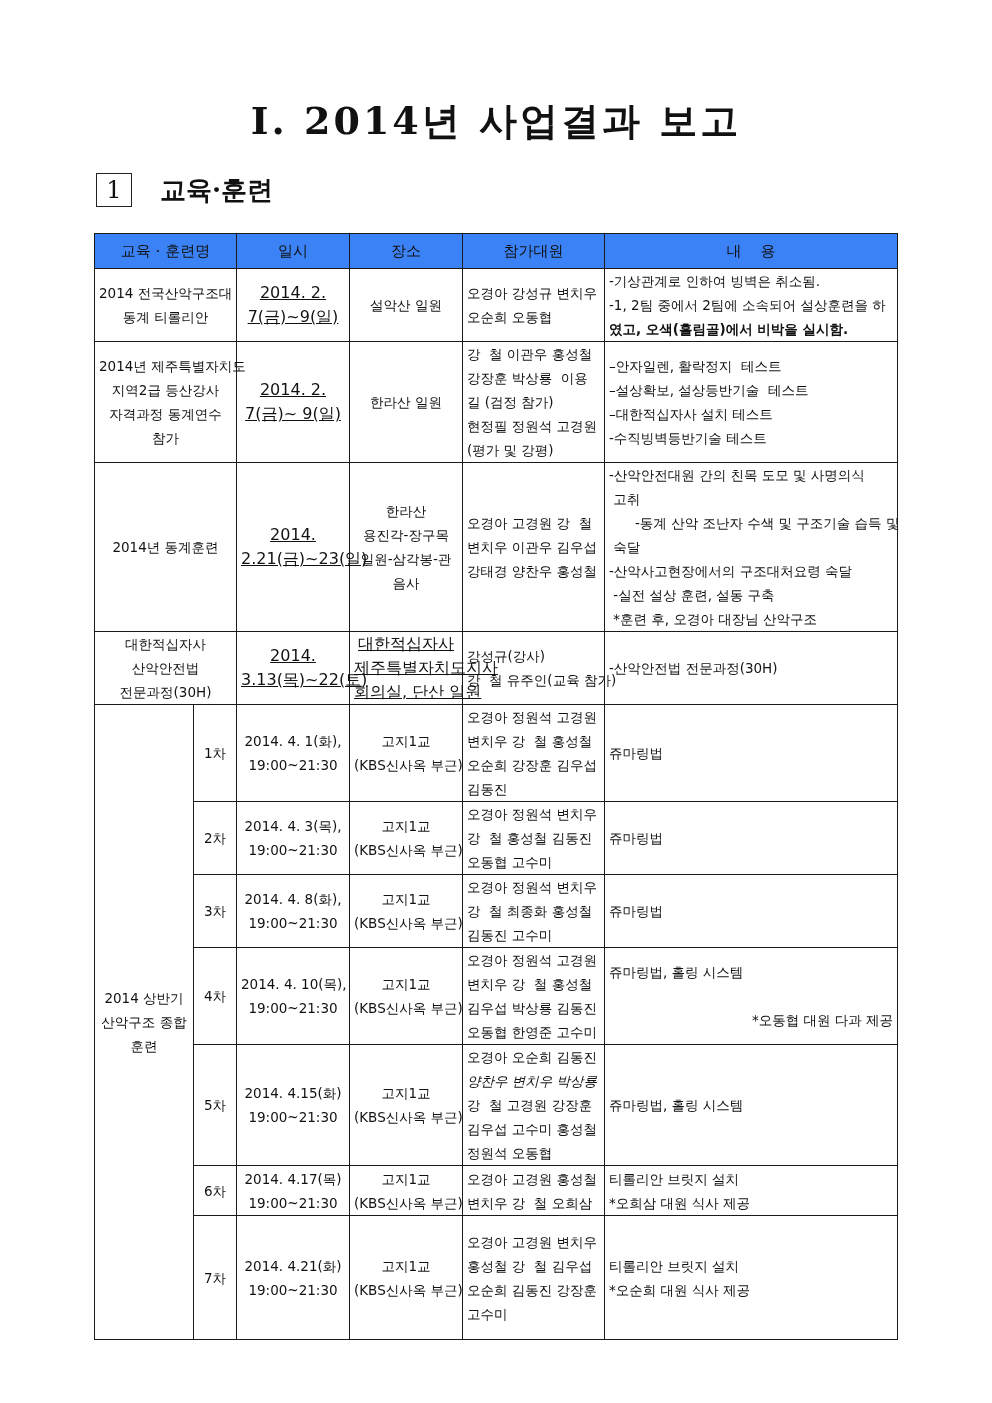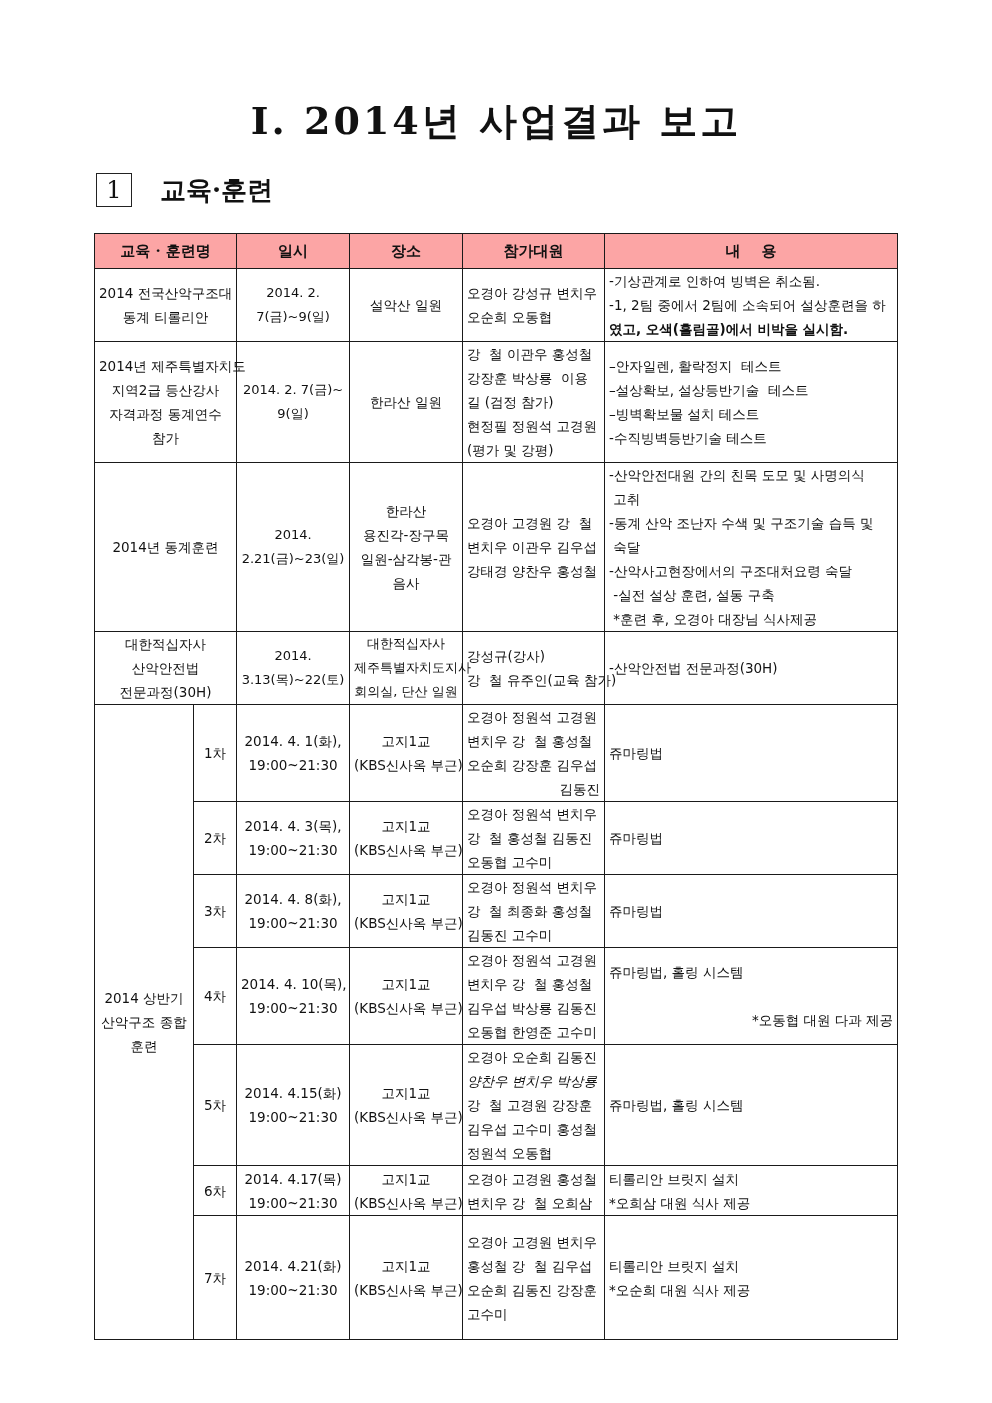--- a/index.html
+++ b/index.html
@@ -35,7 +35,7 @@
     border: 1.3px solid #1a1a1a; padding: 0 4px; vertical-align: middle;
   }
   table.plan th {
-    background: #fca5a5; height: 34px; font-weight: bold; font-size: 15px;
+    background: #3b82f6; height: 34px; font-weight: normal; font-size: 15px;
     font-family: "DejaVu Serif", serif; text-align: center;
   }
   .c { text-align: center; }

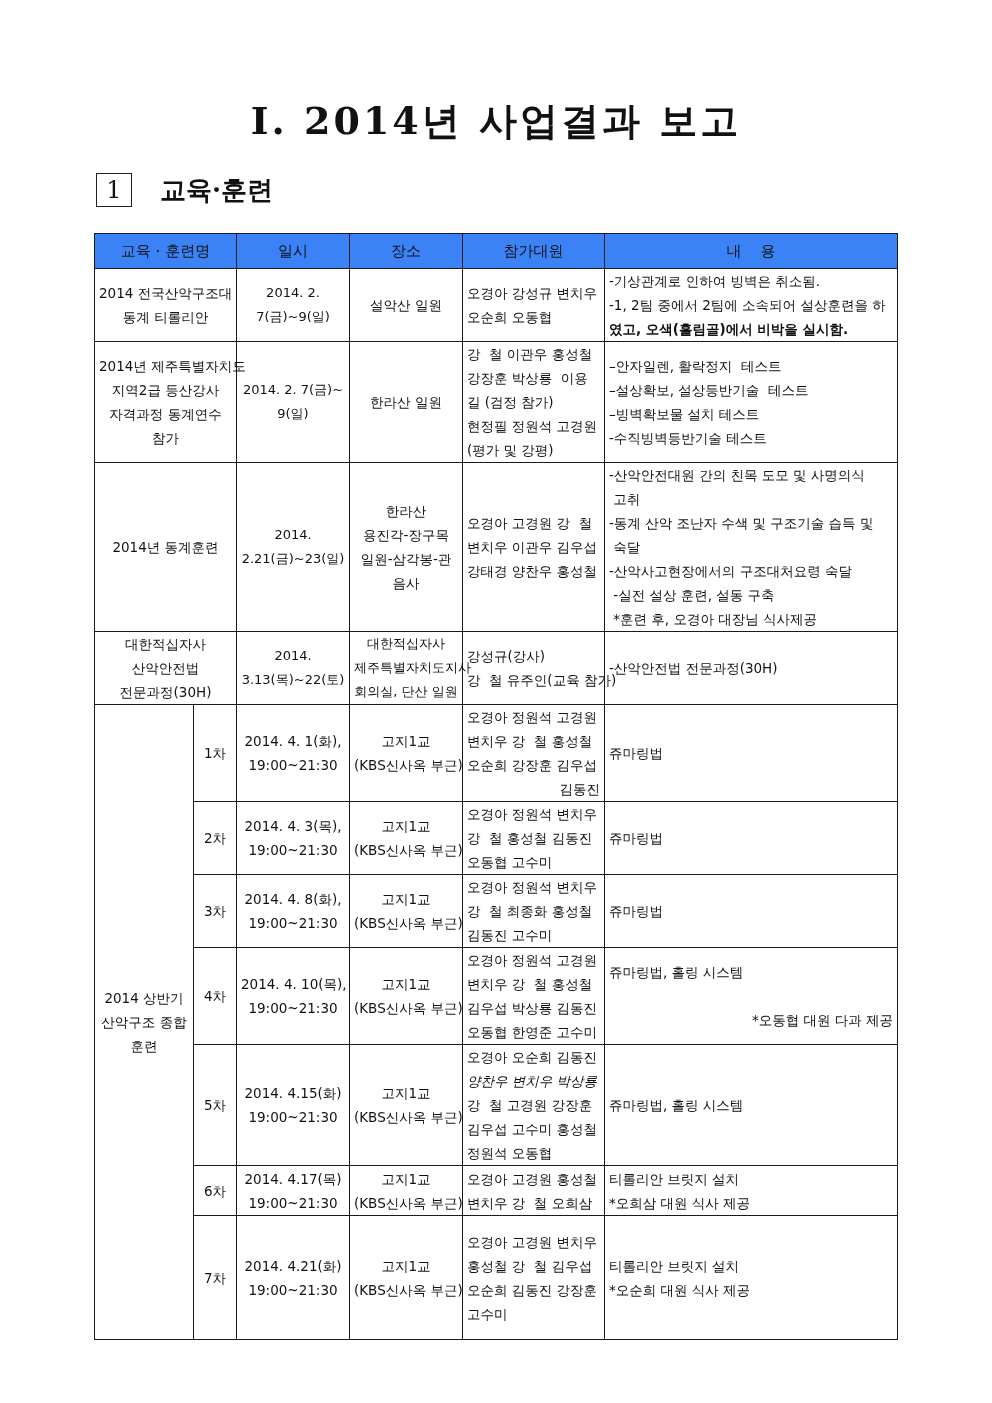--- a/index.html
+++ b/index.html
@@ -40,7 +40,7 @@
   }
   .c { text-align: center; }
   .l { text-align: left; }
-  .small { font-size: 13px; }
+  .small { font-size: 16px; text-decoration: underline; }
   .line { display: block; }
 </style>
 </head>

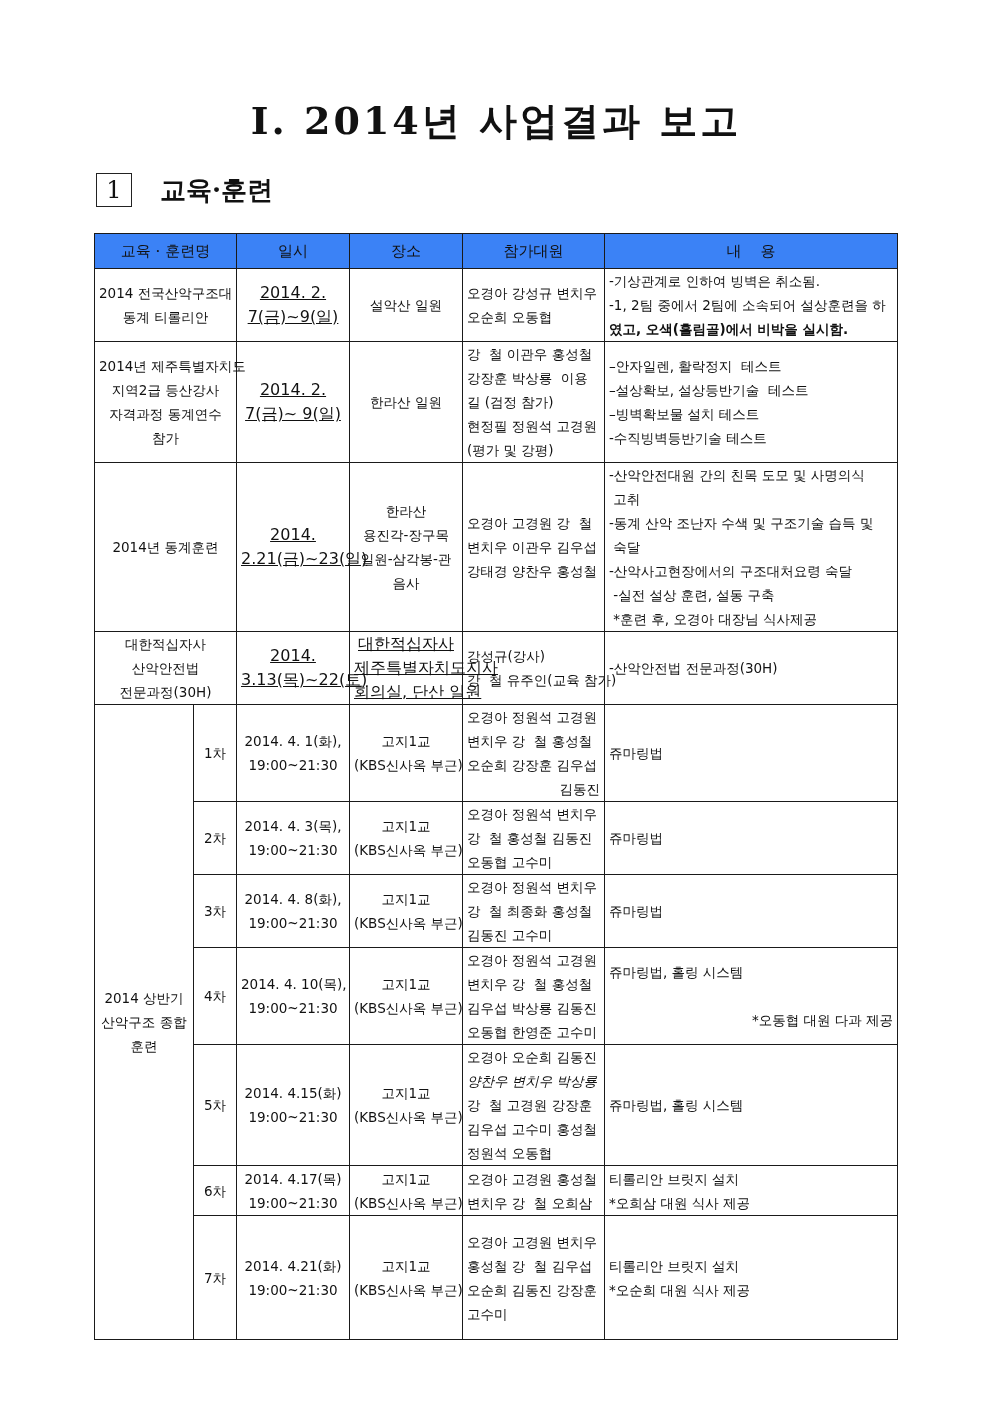--- a/index.html
+++ b/index.html
@@ -112,7 +112,7 @@
         <td class="l">
           <span class="line" style="white-space: pre;">–안자일렌, 활락정지  테스트</span>
           <span class="line" style="white-space: pre;">–설상확보, 설상등반기술  테스트</span>
-          <span class="line" style="white-space: pre;">–빙벽확보물 설치 테스트</span>
+          <span class="line" style="white-space: pre;">–대한적십자사 설치 테스트</span>
           <span class="line" style="white-space: pre;">-수직빙벽등반기술 테스트</span>
         </td>
       </tr>

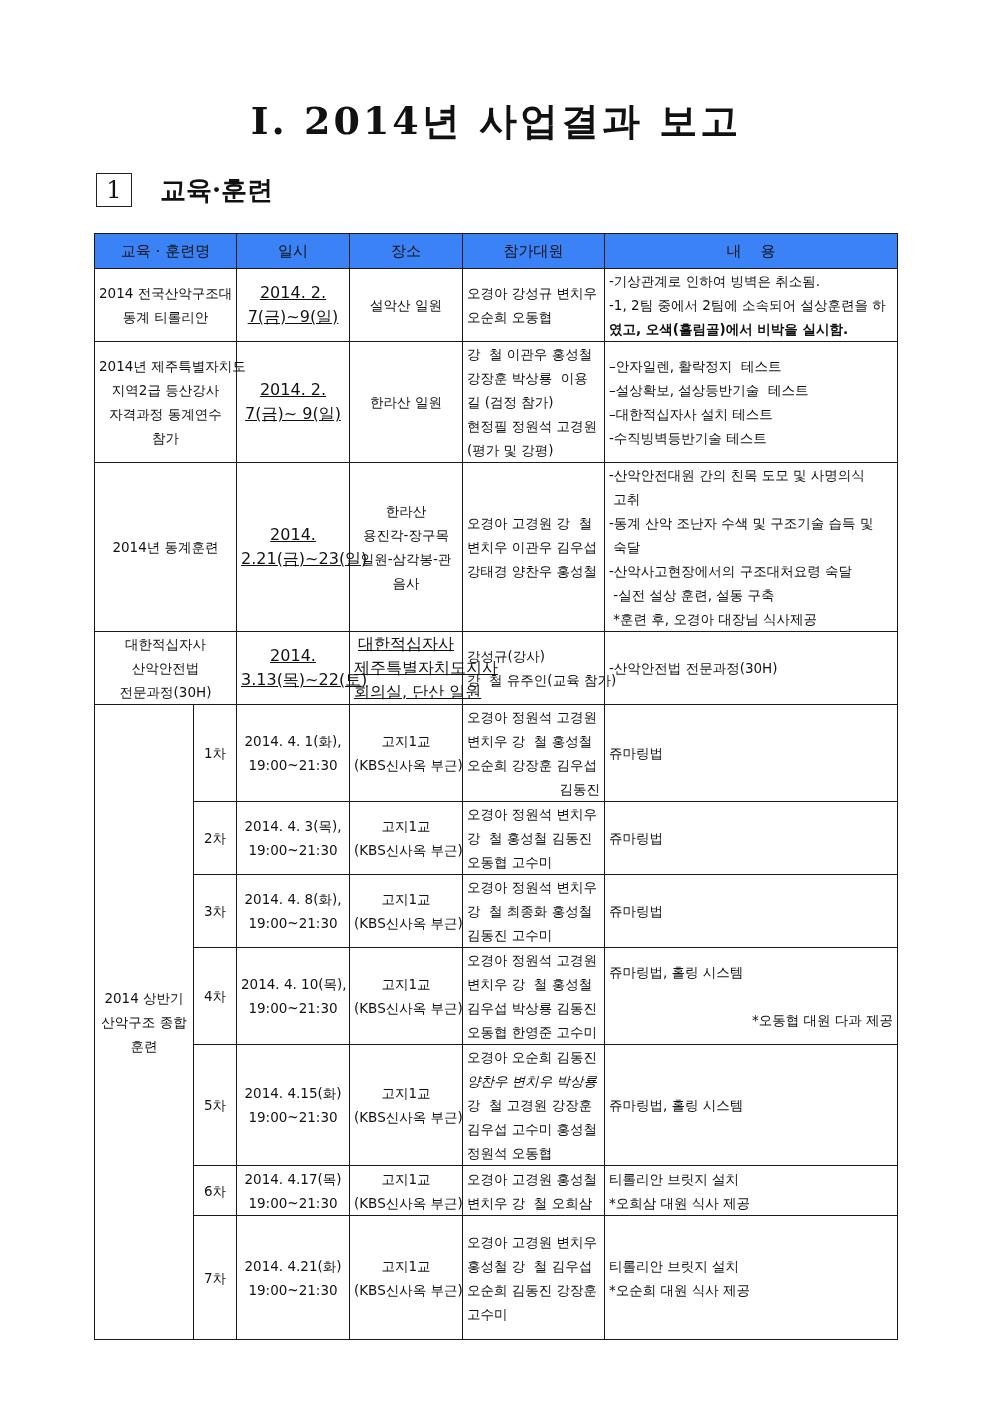--- a/index.html
+++ b/index.html
@@ -135,7 +135,7 @@
         <td class="l">
           <span class="line" style="white-space: pre;">-산악안전대원 간의 친목 도모 및 사명의식</span>
           <span class="line" style="white-space: pre;"> 고취</span>
-          <span class="line" style="white-space: pre;">-동계 산악 조난자 수색 및 구조기술 습득 및</span>
+          <span class="line" style="white-space: pre; margin-left: 26px;">-동계 산악 조난자 수색 및 구조기술 습득 및</span>
           <span class="line" style="white-space: pre;"> 숙달</span>
           <span class="line" style="white-space: pre;">-산악사고현장에서의 구조대처요령 숙달</span>
           <span class="line" style="white-space: pre;"> -실전 설상 훈련, 설동 구축</span>

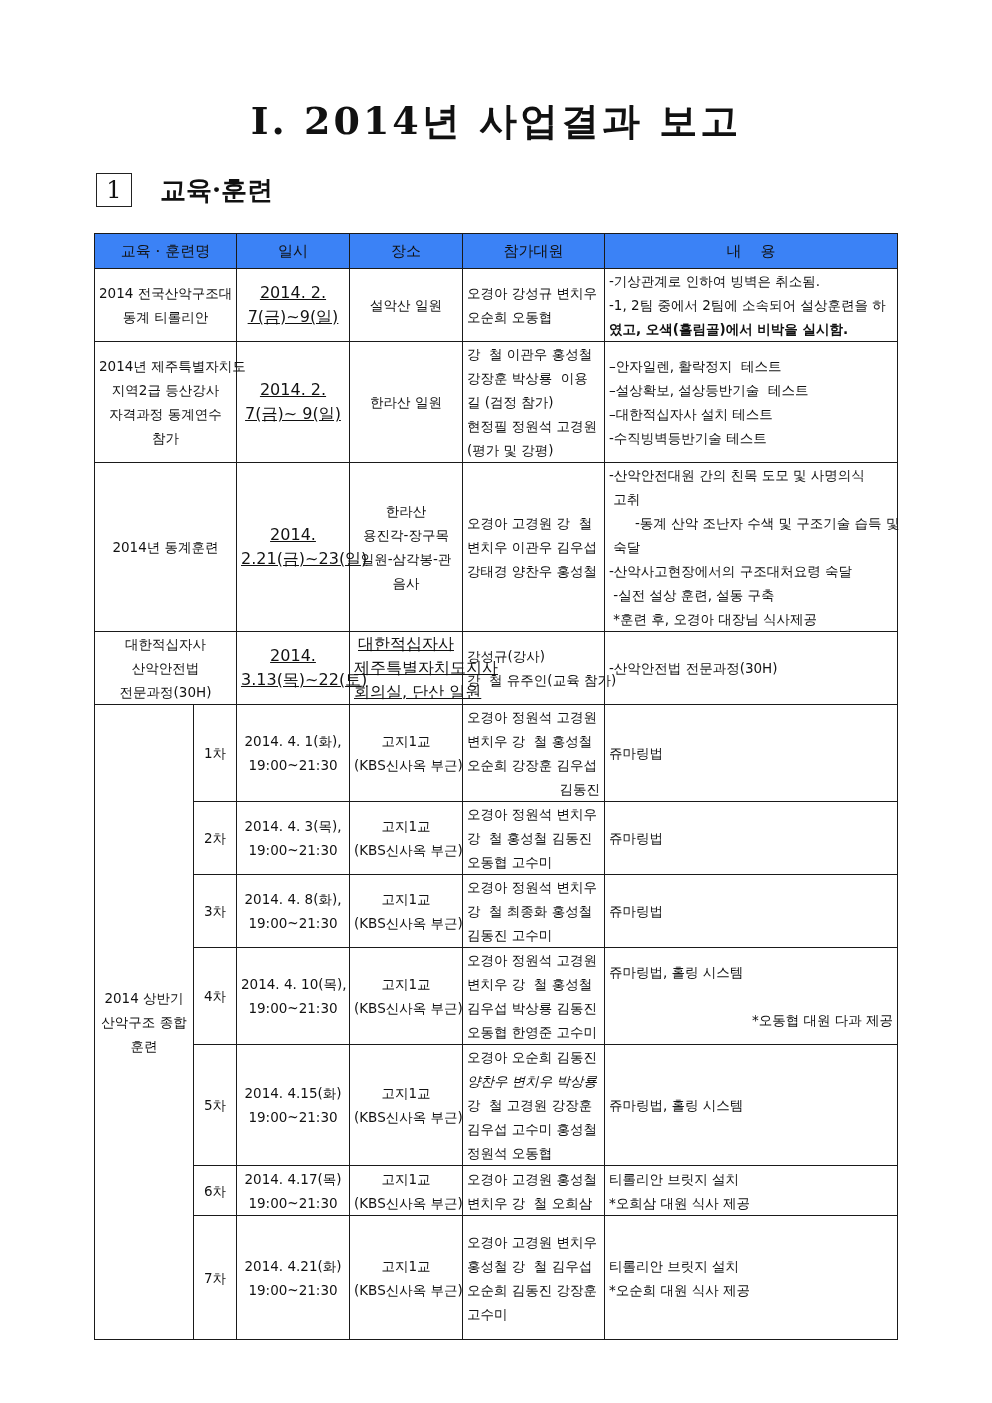--- a/index.html
+++ b/index.html
@@ -139,7 +139,7 @@
           <span class="line" style="white-space: pre;"> 숙달</span>
           <span class="line" style="white-space: pre;">-산악사고현장에서의 구조대처요령 숙달</span>
           <span class="line" style="white-space: pre;"> -실전 설상 훈련, 설동 구축</span>
-          <span class="line" style="white-space: pre;"> *훈련 후, 오경아 대장님 식사제공</span>
+          <span class="line" style="white-space: pre;"> *훈련 후, 오경아 대장님 산악구조</span>
         </td>
       </tr>
       <tr style="height: 73px;">

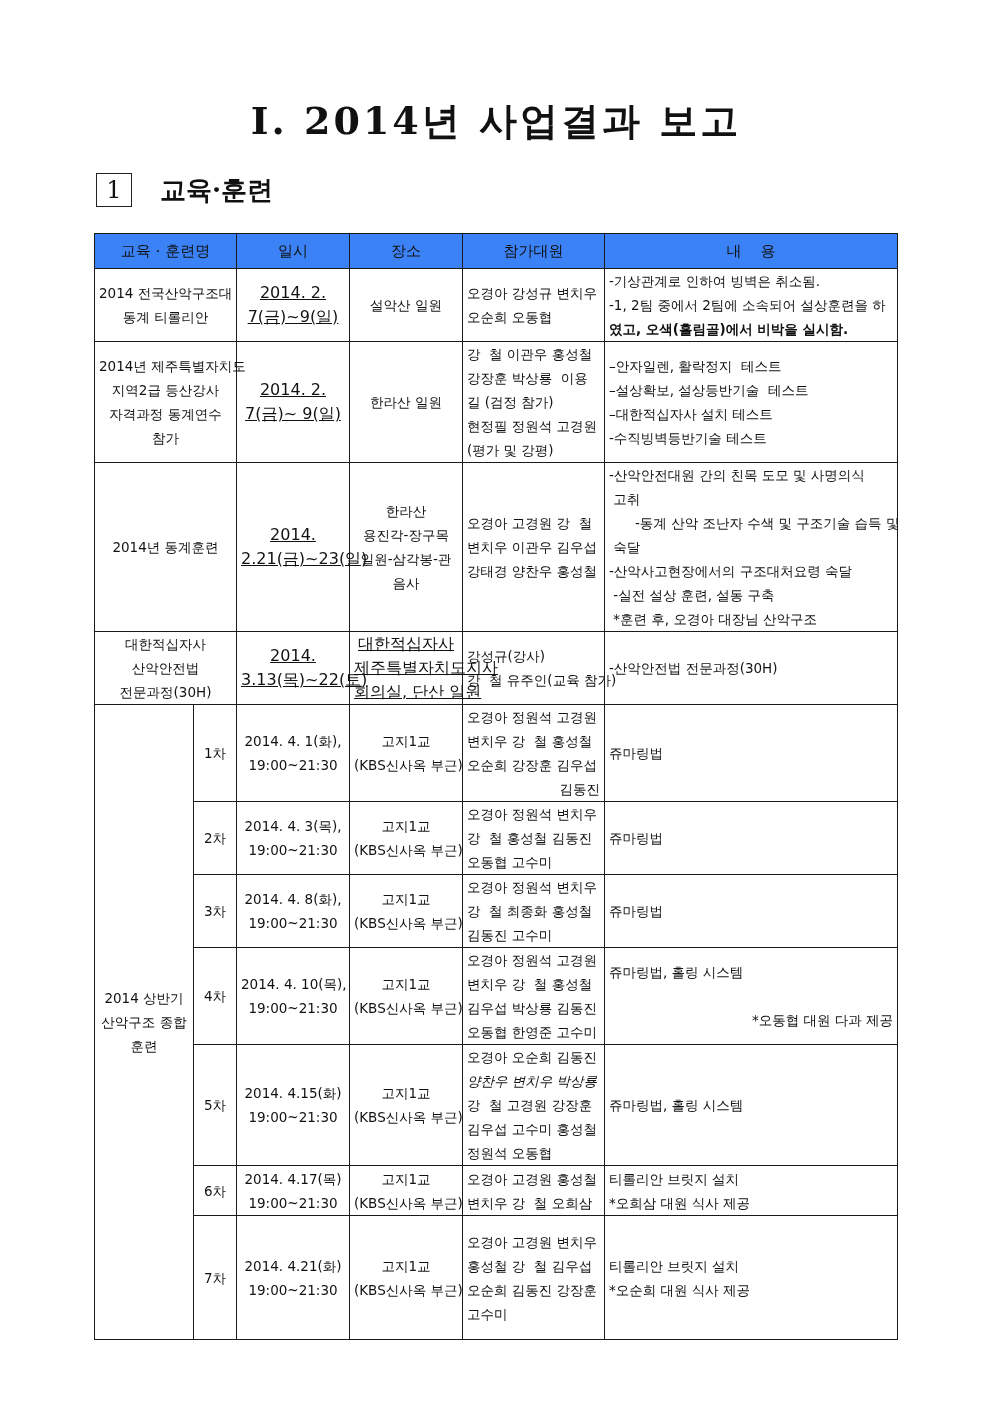--- a/index.html
+++ b/index.html
@@ -181,7 +181,7 @@
           <span class="line" style="white-space: pre;">오경아 정원석 고경원</span>
           <span class="line" style="white-space: pre;">변치우 강  철 홍성철</span>
           <span class="line" style="white-space: pre;">오순희 강장훈 김우섭</span>
-          <span class="line" style="white-space: pre; text-align: right;">김동진</span>
+          <span class="line" style="white-space: pre;">김동진</span>
         </td>
         <td class="l">
           <span class="line" style="white-space: pre;">쥬마링법</span>

